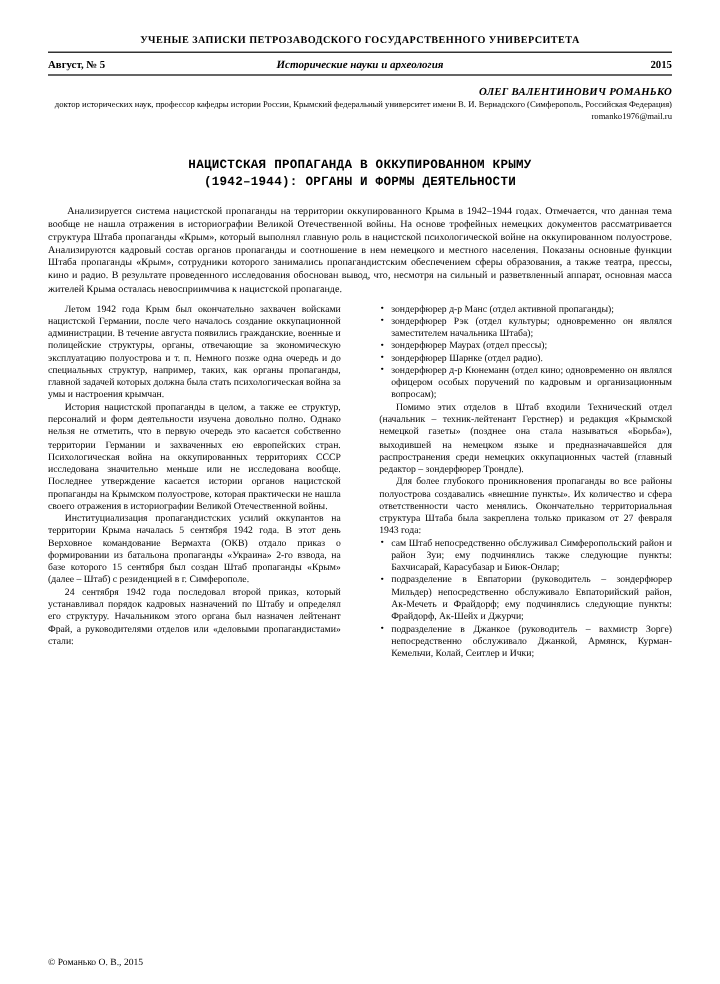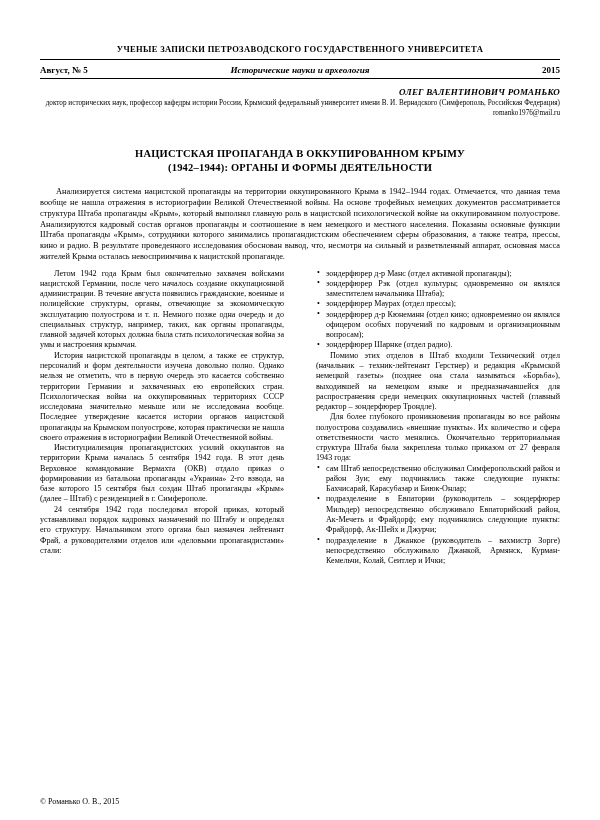--- a/index.html
+++ b/index.html
@@ -17,7 +17,7 @@
     box-sizing: border-box;
     width: 600px;
     height: 820px;
-    padding: 44px 40px 18px 40px;
+    padding: 28px 40px 18px 40px;
     position: relative;
   }
   .journal-title {

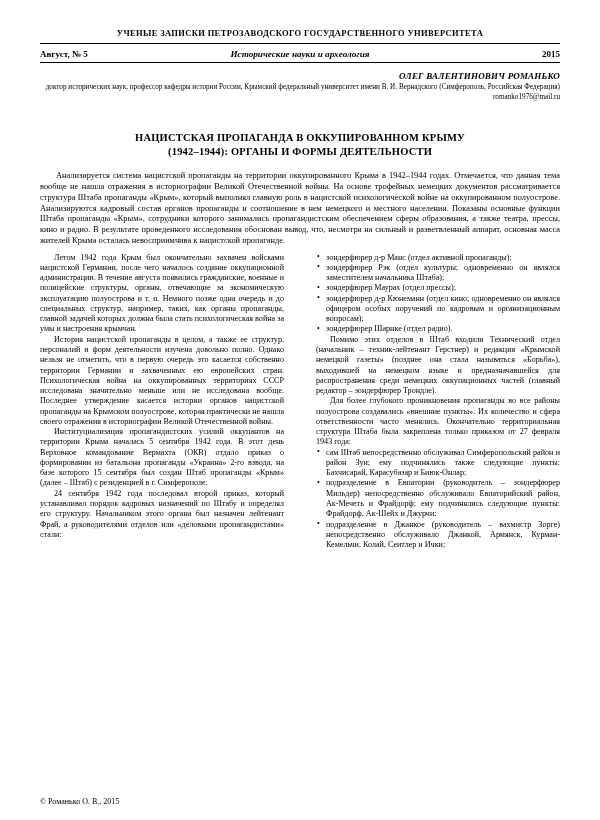--- a/index.html
+++ b/index.html
@@ -82,6 +82,7 @@
     line-height: 1.35;
     margin: 0 30px 12px 30px;
     letter-spacing: 0.2px;
+    font-family: Liberation Mono, monospace;
   }
   .abstract {
     font-size: 8.4px;

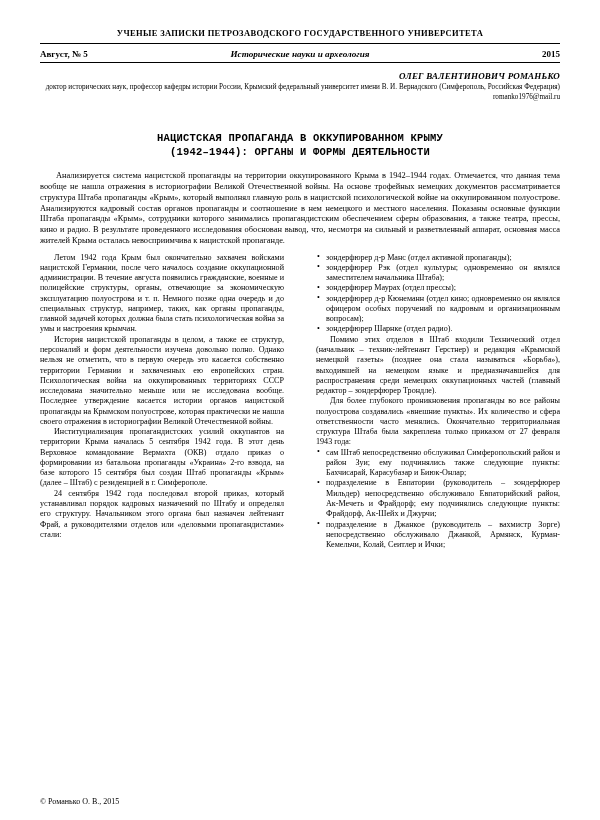--- a/index.html
+++ b/index.html
@@ -180,8 +180,8 @@
         <li>зондерфюрер д-р Манс (отдел активной пропаганды);</li>
         <li>зондерфюрер Рэк (отдел культуры; одновременно он являлся заместителем начальника Штаба);</li>
         <li>зондерфюрер Маурах (отдел прессы);</li>
+        <li>зондерфюрер Шарнке (отдел радио).</li>
         <li>зондерфюрер д-р Кюнеманн (отдел кино; одновременно он являлся офицером особых поручений по кадровым и организационным вопросам);</li>
-        <li>зондерфюрер Шарнке (отдел радио).</li>
       </ul>
       <p>Помимо этих отделов в Штаб входили Технический отдел (начальник – техник-лейтенант Герстнер) и редакция «Крымской немецкой газеты» (позднее она стала называться «Борьба»), выходившей на немецком языке и предназначавшейся для распространения среди немецких оккупационных частей (главный редактор – зондерфюрер Трондле).</p>
       <p>Для более глубокого проникновения пропаганды во все районы полуострова создавались «внешние пункты». Их количество и сфера ответственности часто менялись. Окончательно территориальная структура Штаба была закреплена только приказом от 27 февраля 1943 года:</p>

